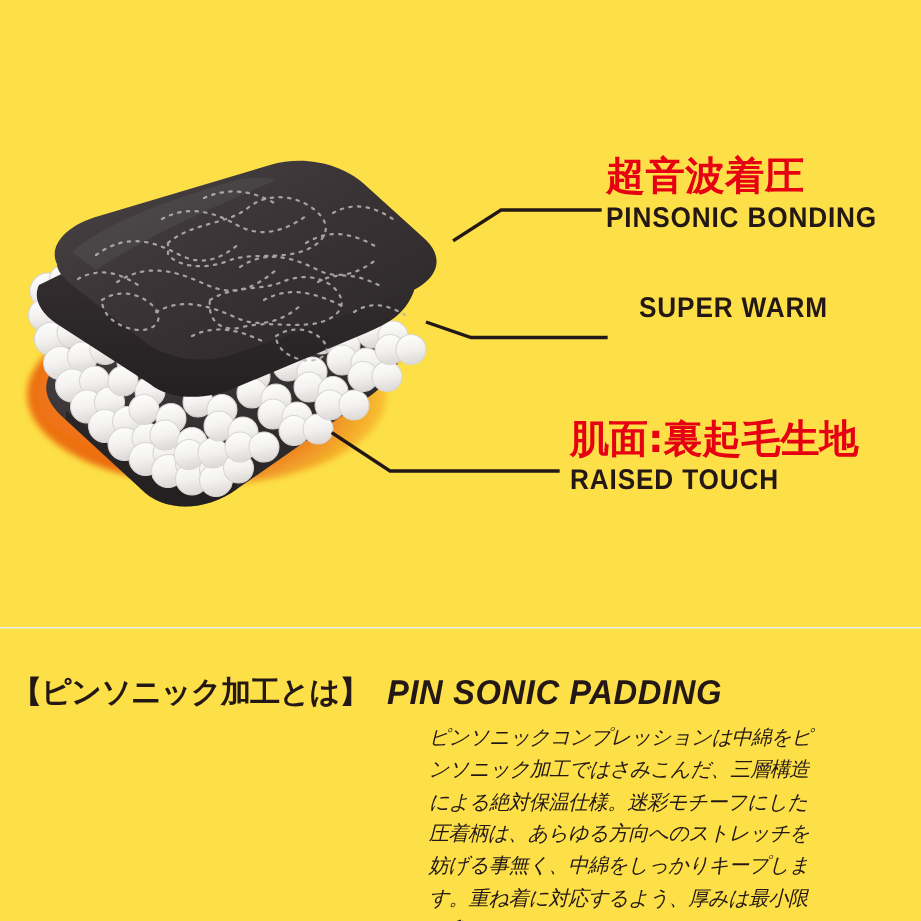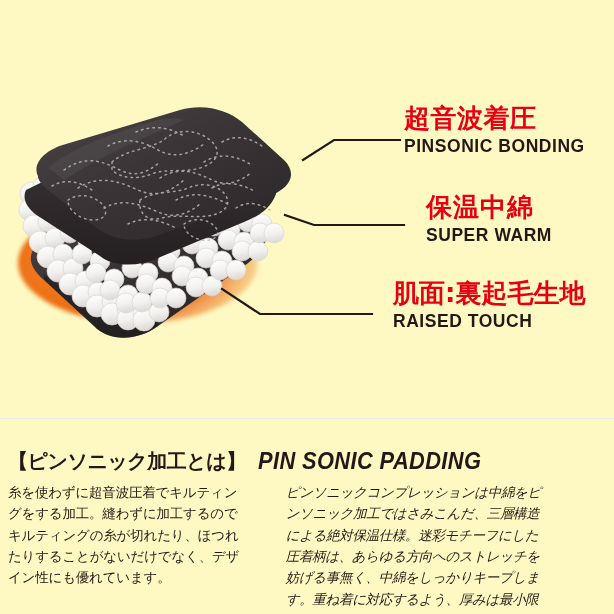--- a/index.html
+++ b/index.html
@@ -21,7 +21,7 @@
     position: relative;
     width: 614px;
     height: 614px;
-    background: #fef9c3;
+    background: #fde047;
   }
 
   

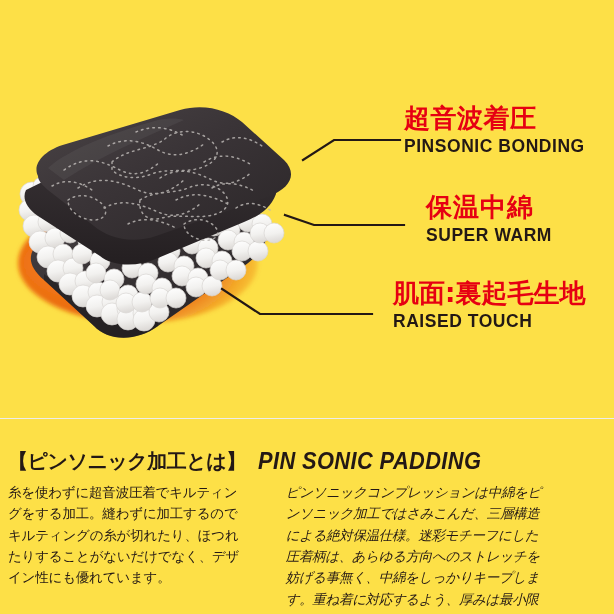--- a/index.html
+++ b/index.html
@@ -389,7 +389,6 @@
     </div>
 
     <div class="callout" id="callout-warm">
-      <div class="callout-jp">保温中綿</div>
       <div class="callout-en">SUPER WARM</div>
     </div>
 

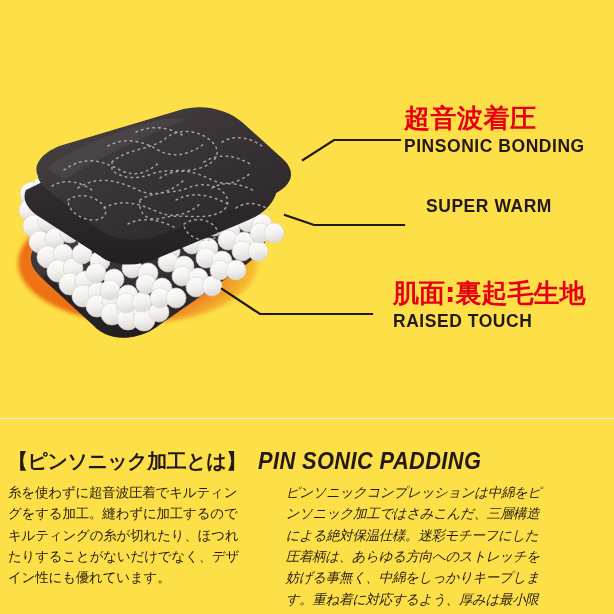--- a/index.html
+++ b/index.html
@@ -76,7 +76,7 @@
 
   #callout-bonding { left: 404px; top: 104px; }
   #callout-warm    { left: 426px; top: 193px; }
-  #callout-touch   { left: 393px; top: 279px; }
+  #callout-touch   { left: 380px; top: 279px; }
 
   #callout-warm .callout-jp { letter-spacing: 1px; }
   #callout-touch .callout-jp { letter-spacing: 0px; }

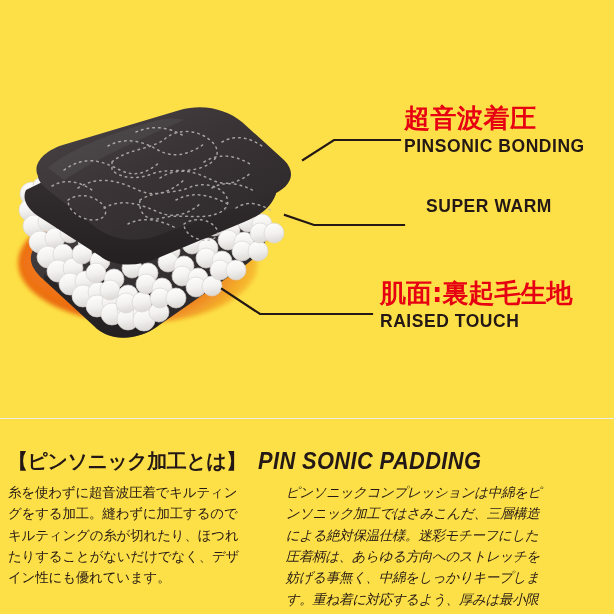--- a/index.html
+++ b/index.html
@@ -404,7 +404,6 @@
 
     <div class="copy-col" id="copy-col-jp">
       <h2 class="copy-heading" id="heading-jp">【ピンソニック加工とは】</h2>
-      <p class="copy-body" id="body-jp">糸を使わずに超音波圧着でキルティングをする加工。縫わずに加工するのでキルティングの糸が切れたり、ほつれたりすることがないだけでなく、デザイン性にも優れています。</p>
     </div>
 
     <div class="copy-col" id="copy-col-en">

